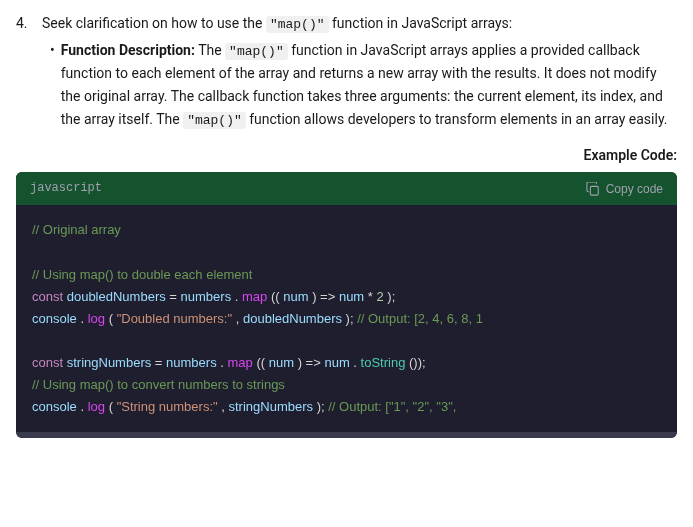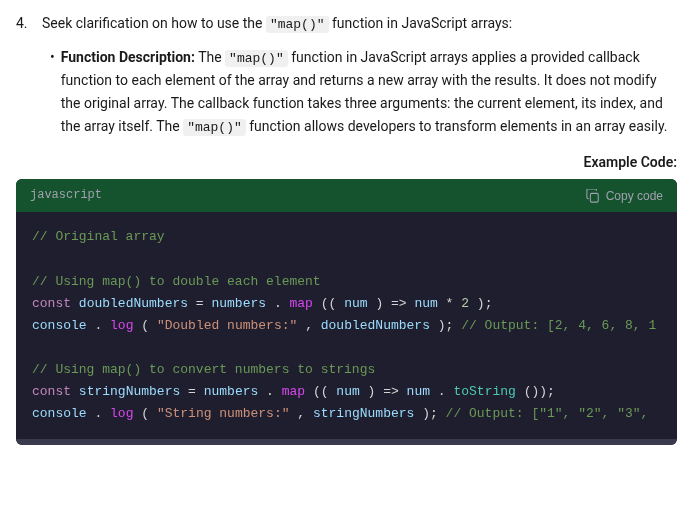--- a/index.html
+++ b/index.html
@@ -38,7 +38,7 @@
     .item-text {
       font-size: 14px;
       color: #1a1a1a;
-      margin-bottom: 10px;
+      margin-bottom: 3px;
     }
 
     .item-text code {

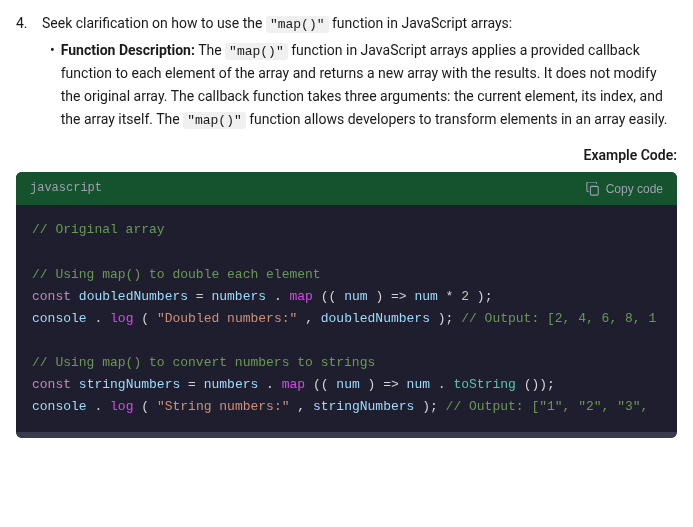--- a/index.html
+++ b/index.html
@@ -131,7 +131,7 @@
 
     .code-body {
       padding: 14px 16px;
-      font-family: Liberation Mono, monospace;
+      font-family: Liberation Sans, sans-serif;
       font-size: 13px;
       line-height: 1.7;
       overflow-x: auto;

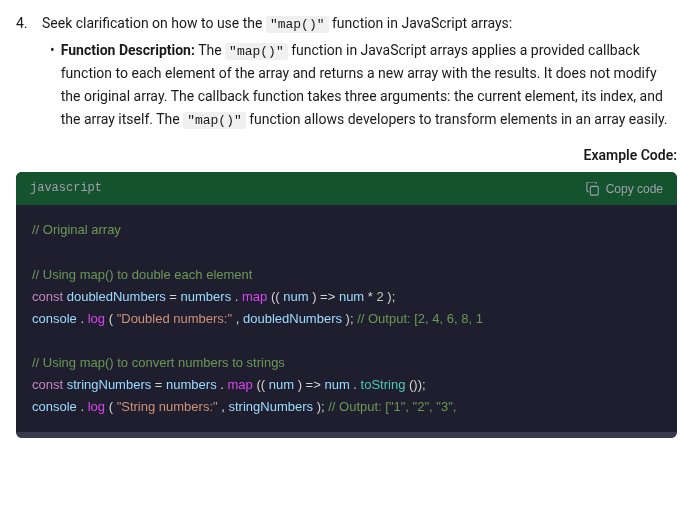--- a/index.html
+++ b/index.html
@@ -243,10 +243,6 @@
       <span class="code-line">&nbsp;</span>
 
       <span class="code-line">
-        <span class="code-comment">// Using map() to convert numbers to strings</span>
-      </span>
-
-      <span class="code-line">
         <span class="code-keyword">const</span>
         <span class="code-plain"> </span>
         <span class="code-var-name">stringNumbers</span>
@@ -261,6 +257,10 @@
         <span class="code-plain">.</span>
         <span class="code-blue-method">toString</span>
         <span class="code-plain">());</span>
+      </span>
+
+      <span class="code-line">
+        <span class="code-comment">// Using map() to convert numbers to strings</span>
       </span>
 
       <span class="code-line">

